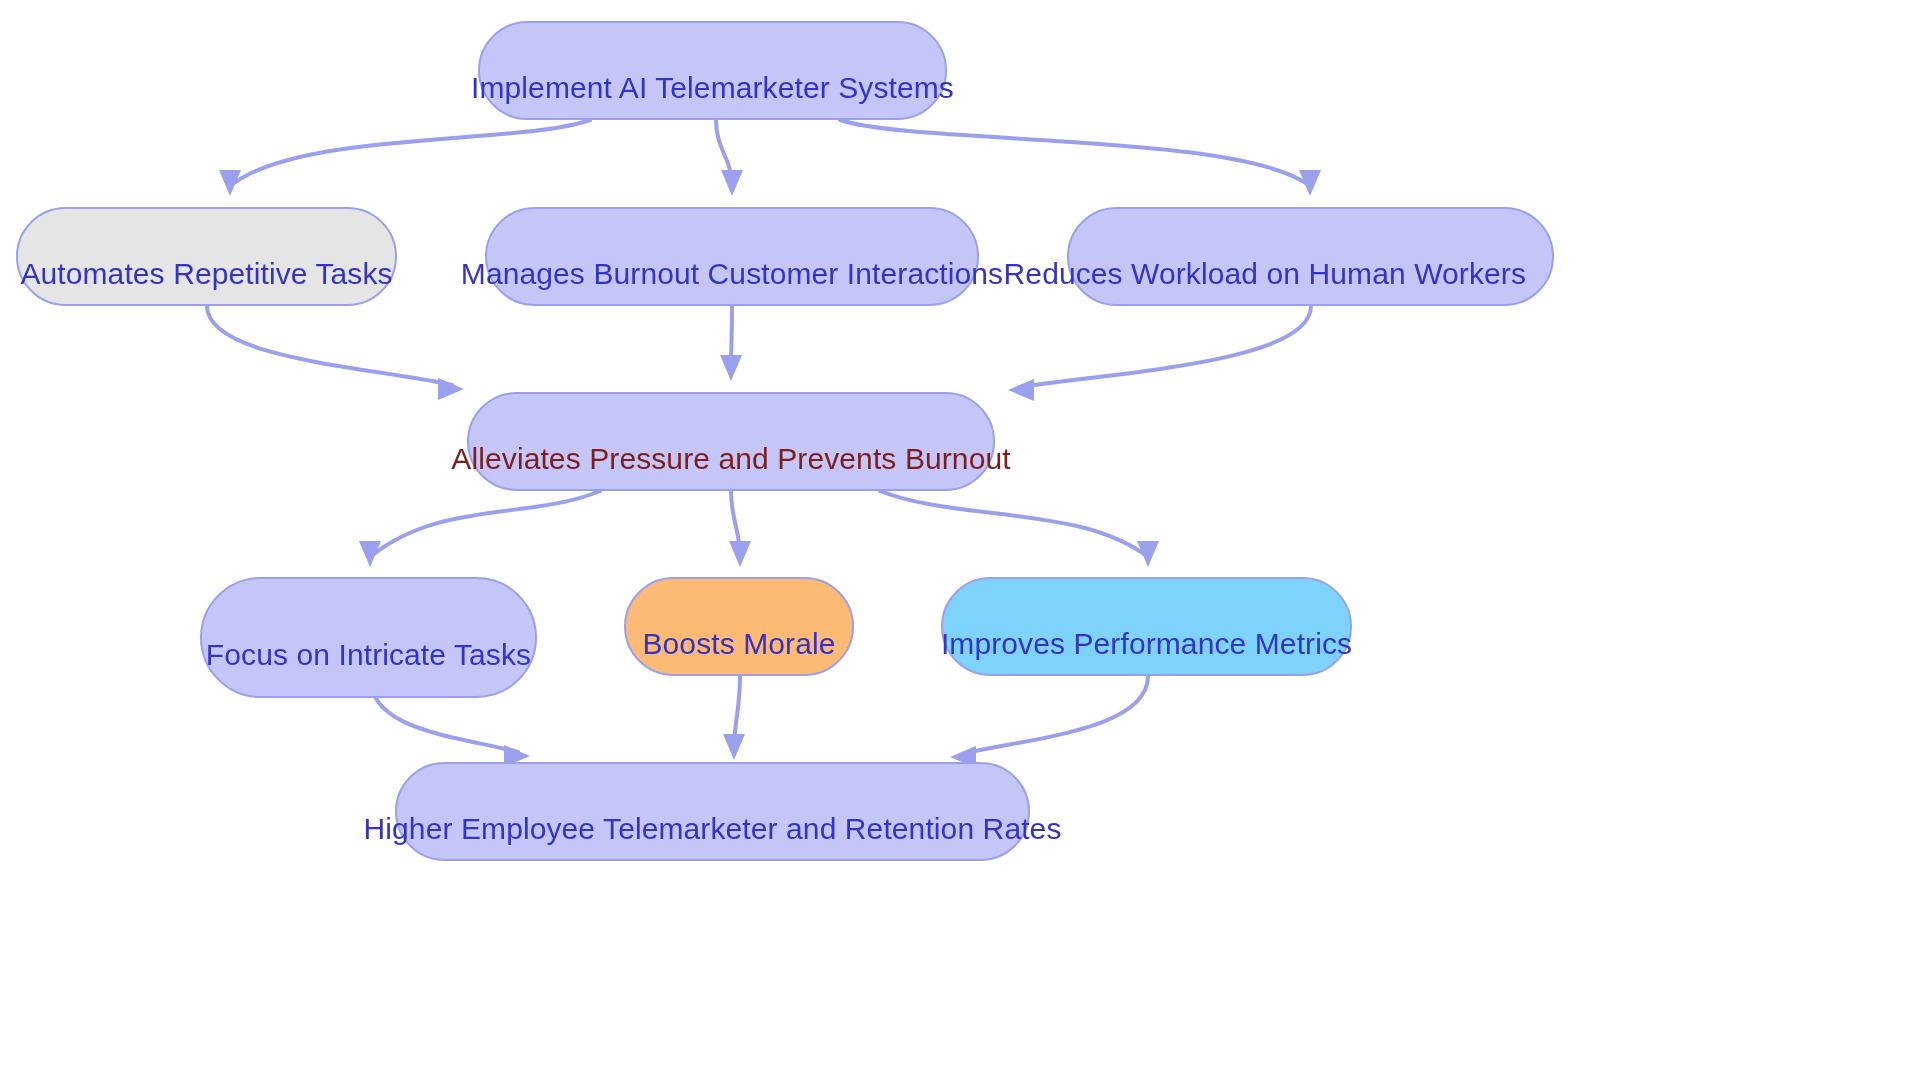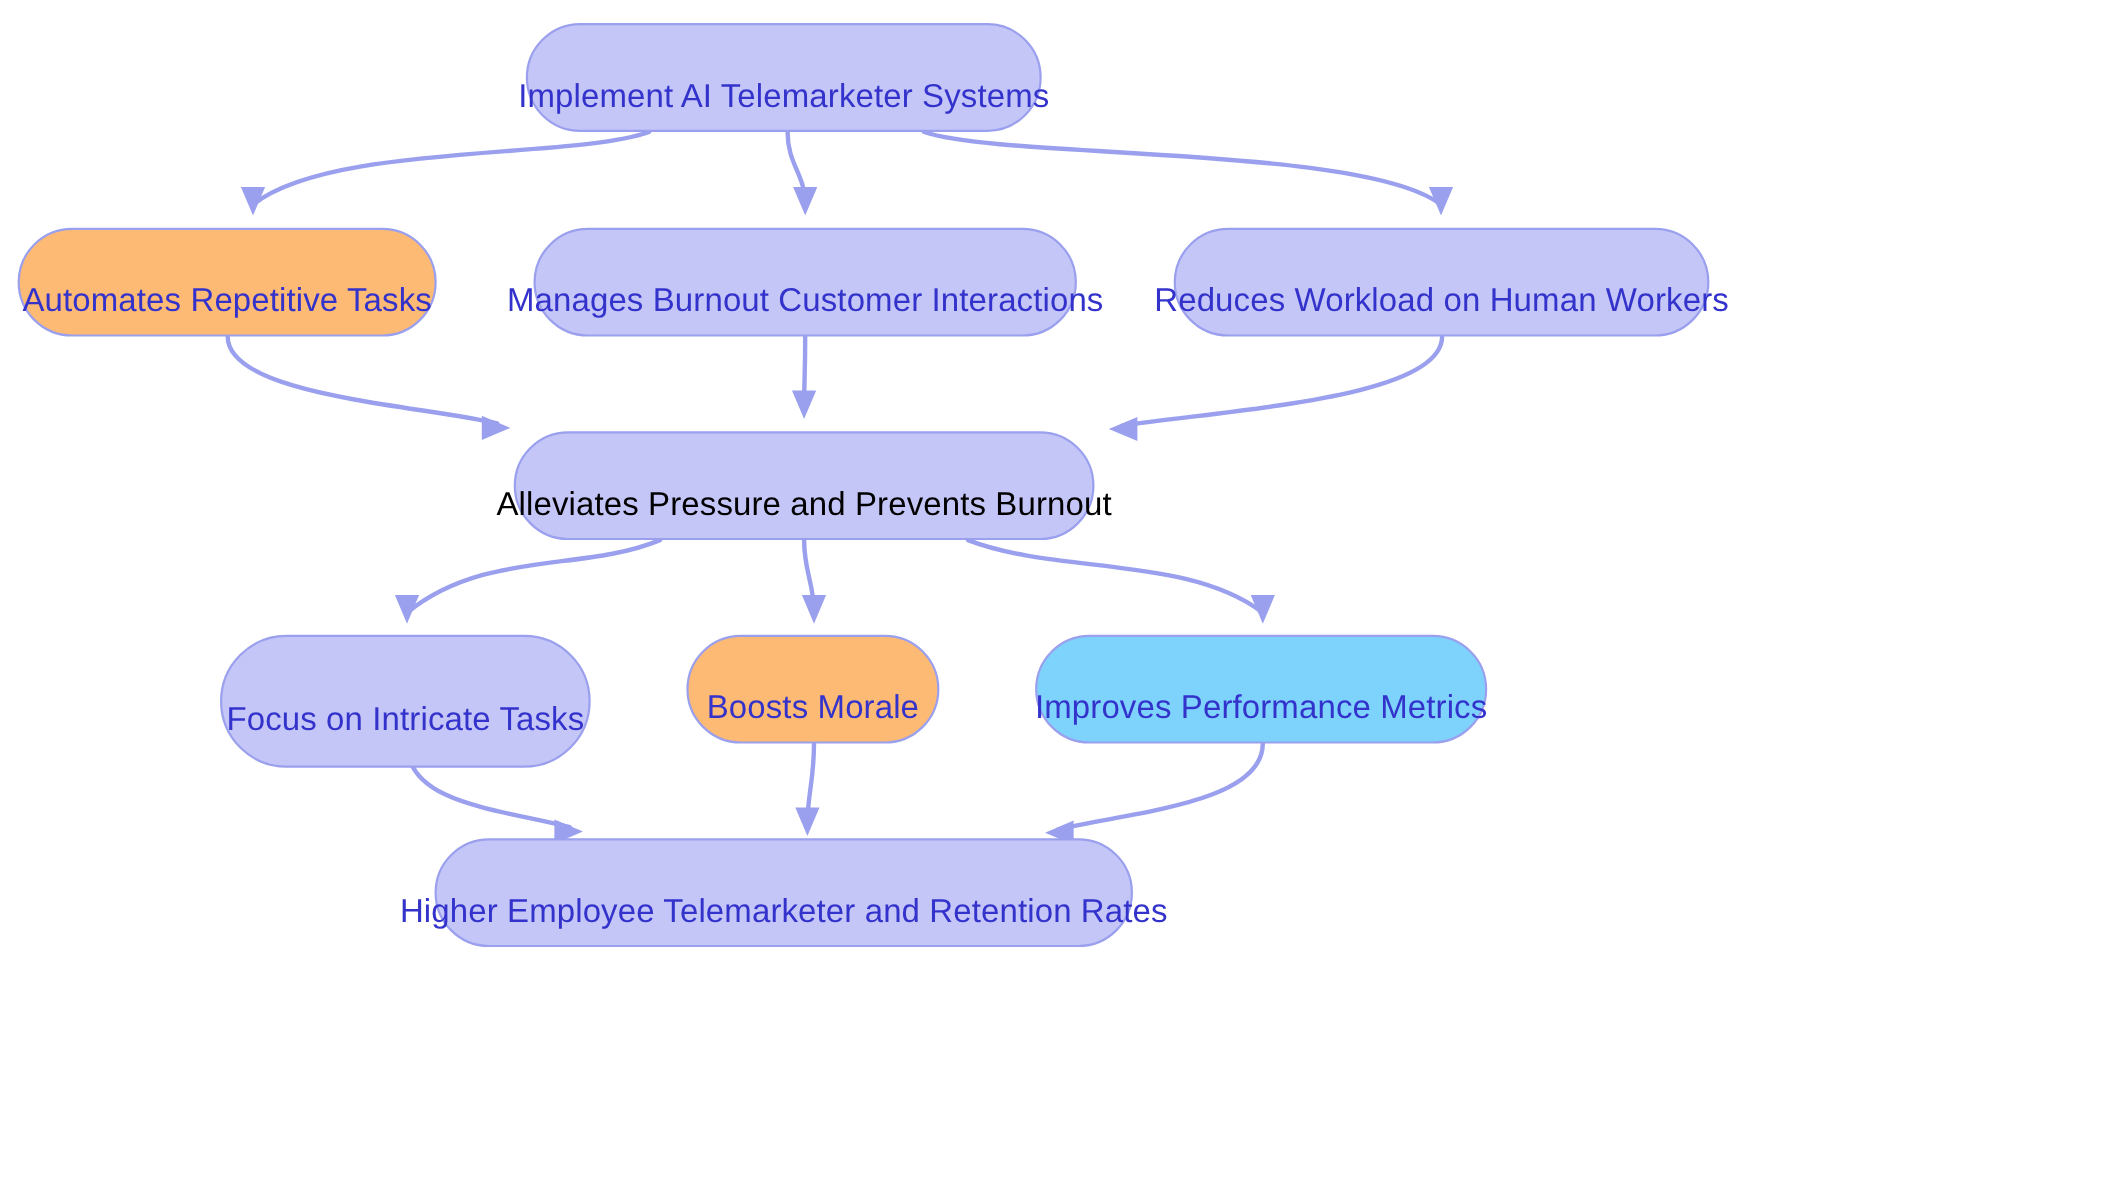--- a/index.html
+++ b/index.html
@@ -90,7 +90,7 @@
       <div class="flow-node" style="left: 478px; top: 21px; width: 469px; height: 99px; background: rgb(197, 198, 248); border-color: rgb(154, 160, 237); color: rgb(51, 51, 204);">
         <span class="node-label">Implement AI Telemarketer Systems</span>
       </div>
-      <div class="flow-node" style="left: 16px; top: 207px; width: 381px; height: 99px; background: #fdba74; border-color: rgb(154, 160, 237); color: rgb(51, 51, 204);">
+      <div class="flow-node" style="left: 16px; top: 207px; width: 381px; height: 99px; background: #e5e5e5; border-color: rgb(154, 160, 237); color: rgb(51, 51, 204);">
         <span class="node-label">Automates Repetitive Tasks</span>
       </div>
       <div class="flow-node" style="left: 485px; top: 207px; width: 494px; height: 99px; background: rgb(197, 198, 248); border-color: rgb(154, 160, 237); color: rgb(51, 51, 204);">

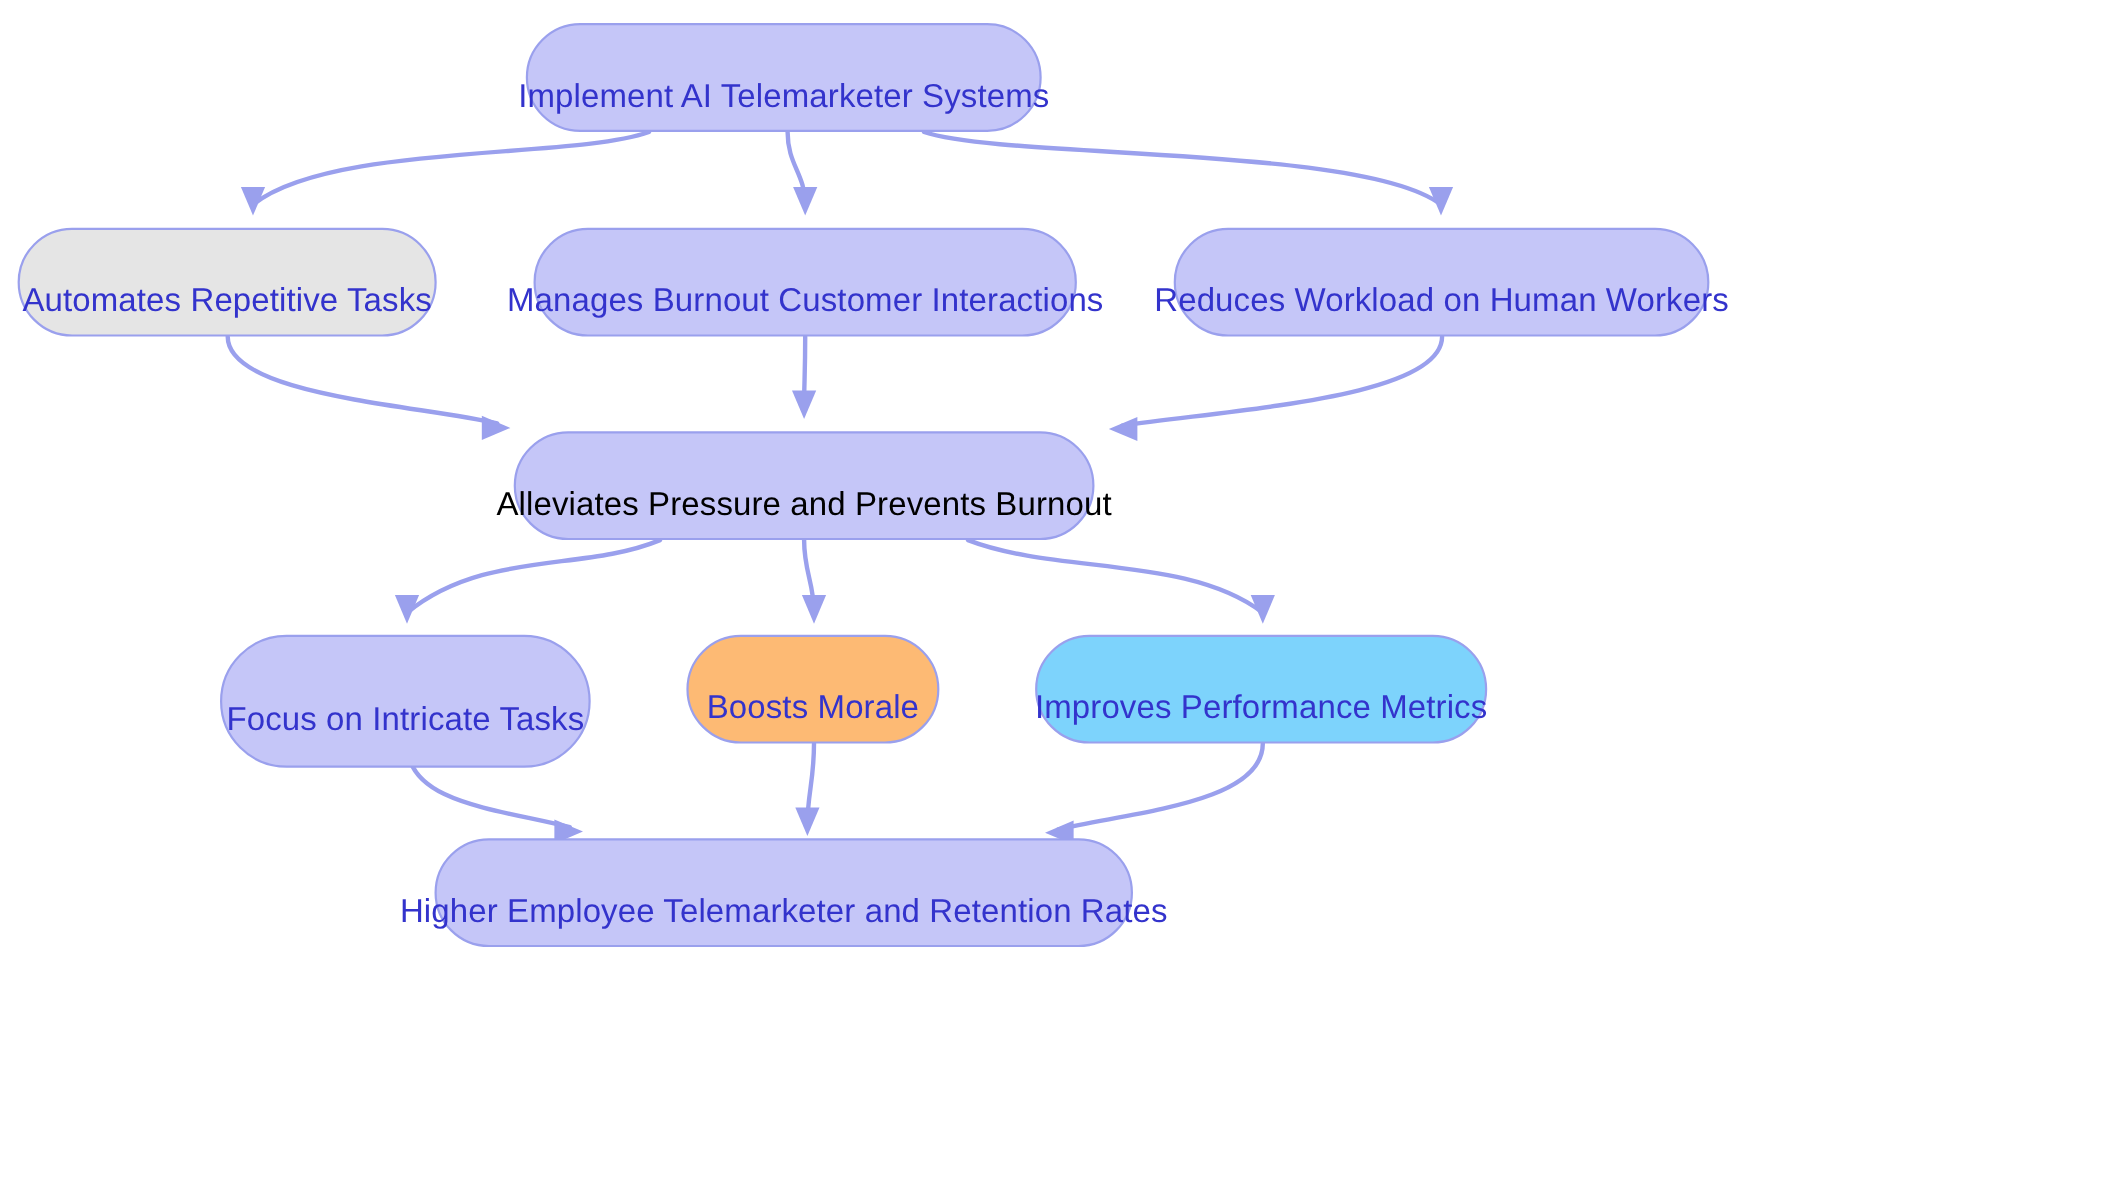--- a/index.html
+++ b/index.html
@@ -96,7 +96,7 @@
       <div class="flow-node" style="left: 485px; top: 207px; width: 494px; height: 99px; background: rgb(197, 198, 248); border-color: rgb(154, 160, 237); color: rgb(51, 51, 204);">
         <span class="node-label">Manages Burnout Customer Interactions</span>
       </div>
-      <div class="flow-node" style="left: 1067px; top: 207px; width: 487px; height: 99px; background: rgb(197, 198, 248); border-color: rgb(154, 160, 237); color: rgb(51, 51, 204);">
+      <div class="flow-node" style="left: 1067px; top: 207px; width: 487px; height: 99px; background: rgb(197, 198, 248); border-color: rgb(154, 160, 237); color: rgb(51, 51, 204); justify-content: flex-end;">
         <span class="node-label">Reduces Workload on Human Workers</span>
       </div>
       <div class="flow-node" style="left: 467px; top: 392px; width: 528px; height: 99px; background: rgb(197, 198, 248); border-color: rgb(154, 160, 237); color: #000000;">

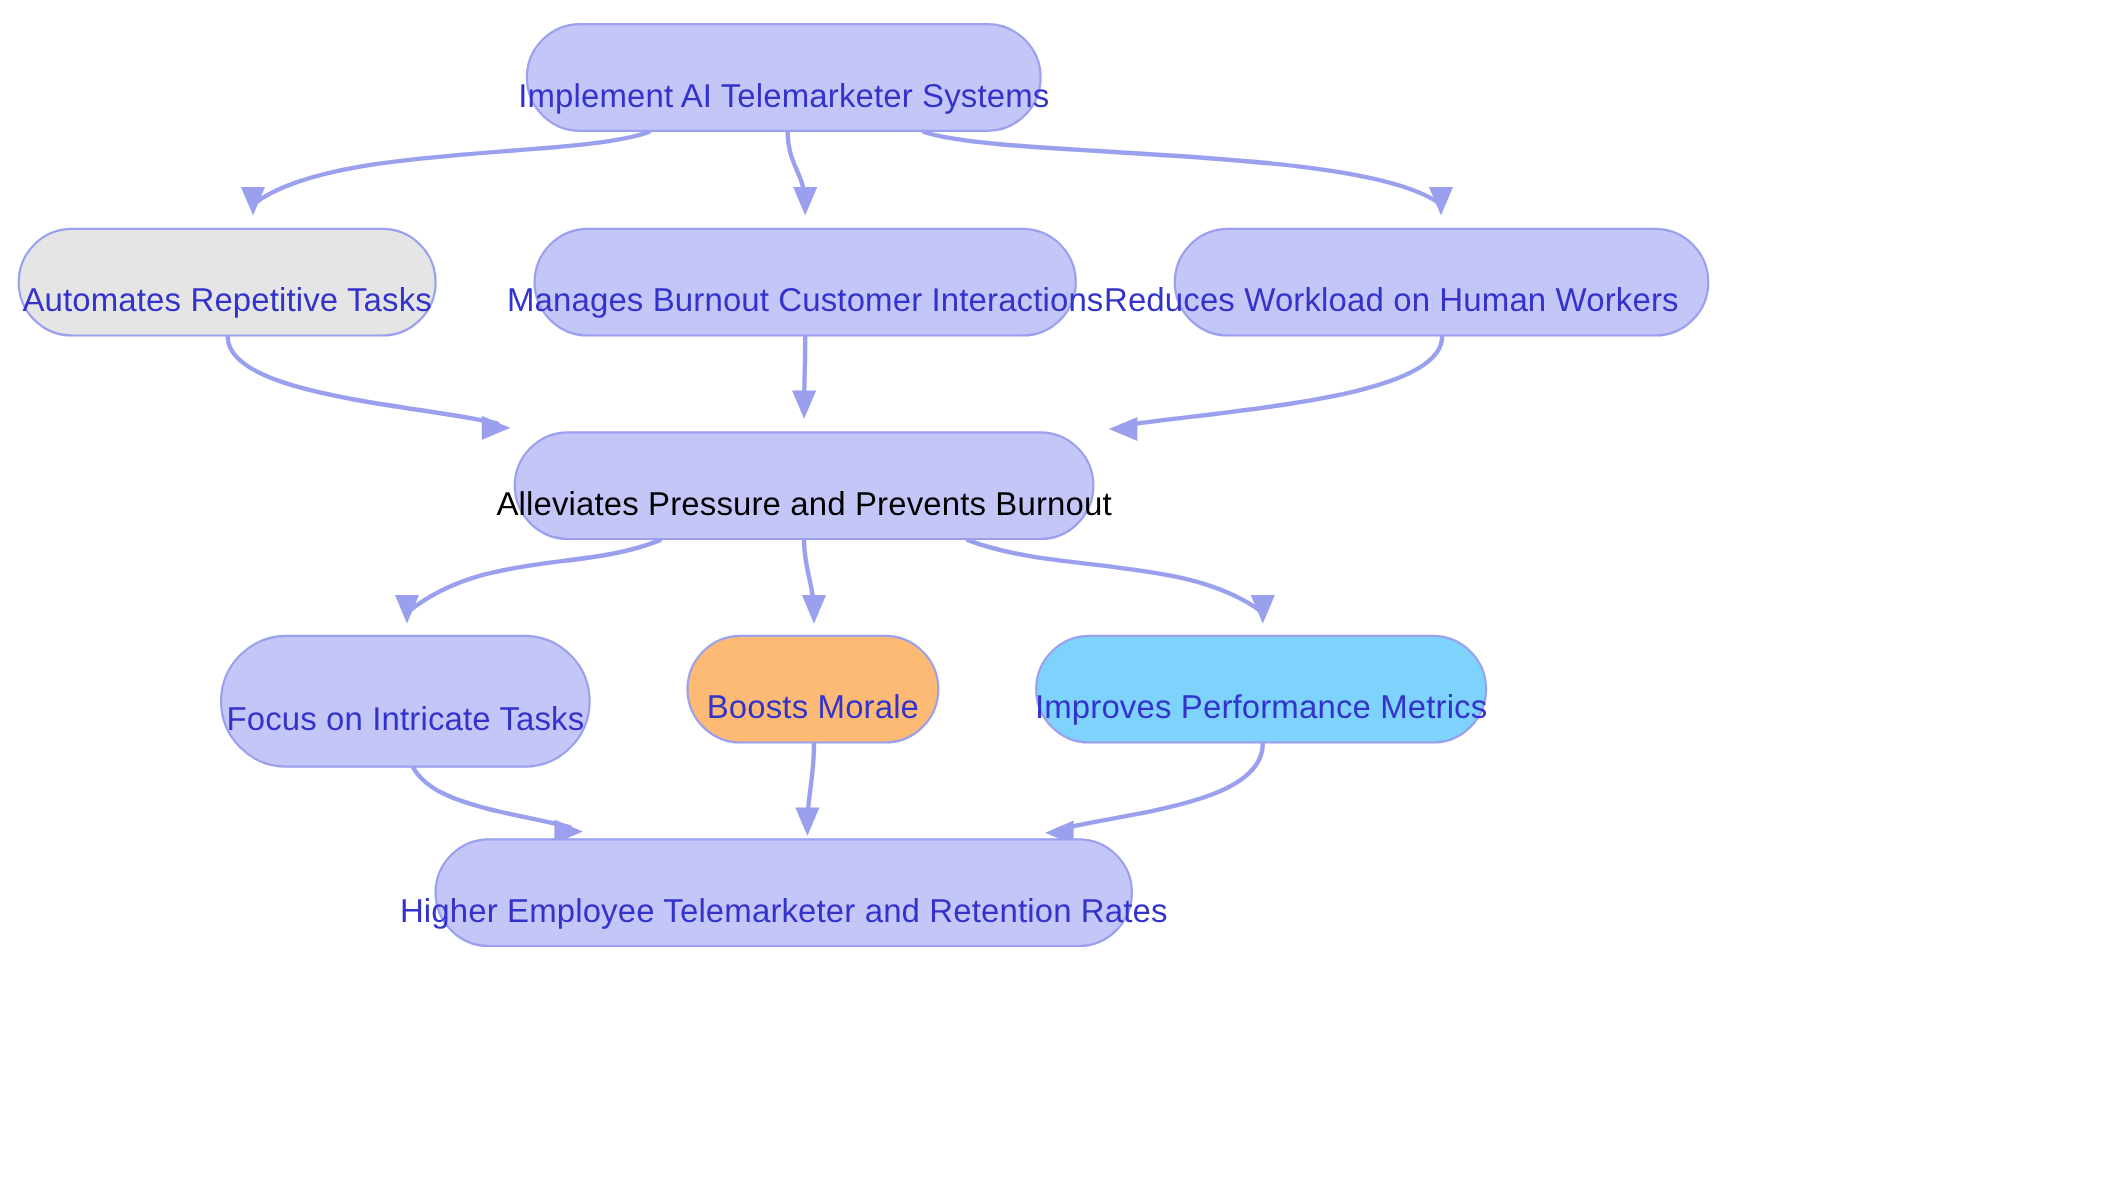--- a/index.html
+++ b/index.html
@@ -99,7 +99,7 @@
       <div class="flow-node" style="left: 1067px; top: 207px; width: 487px; height: 99px; background: rgb(197, 198, 248); border-color: rgb(154, 160, 237); color: rgb(51, 51, 204); justify-content: flex-end;">
         <span class="node-label">Reduces Workload on Human Workers</span>
       </div>
-      <div class="flow-node" style="left: 467px; top: 392px; width: 528px; height: 99px; background: rgb(197, 198, 248); border-color: rgb(154, 160, 237); color: #000000;">
+      <div class="flow-node" style="left: 467px; top: 392px; width: 528px; height: 99px; background: rgb(197, 198, 248); border-color: rgb(154, 160, 237); color: #7f1d1d;">
         <span class="node-label">Alleviates Pressure and Prevents Burnout</span>
       </div>
       <div class="flow-node" style="left: 200px; top: 577px; width: 337px; height: 121px; background: rgb(197, 198, 248); border-color: rgb(154, 160, 237); color: rgb(51, 51, 204);">

